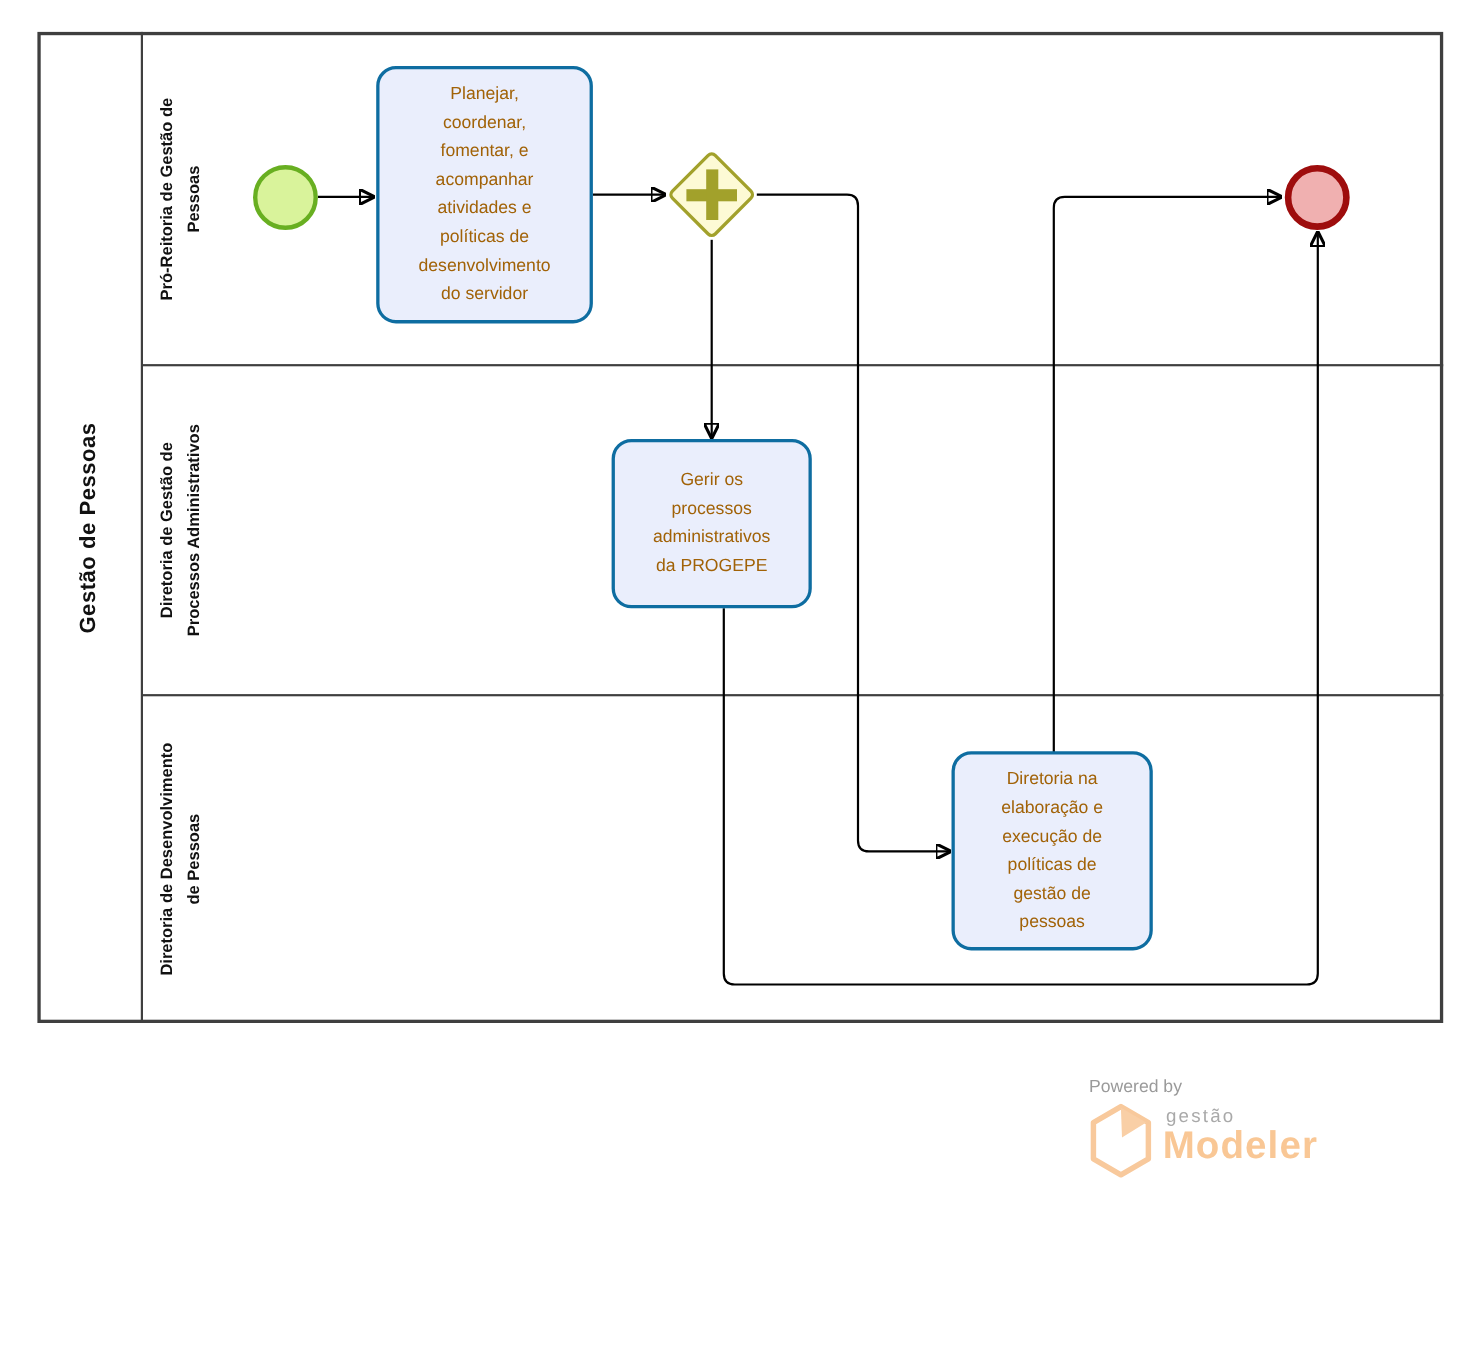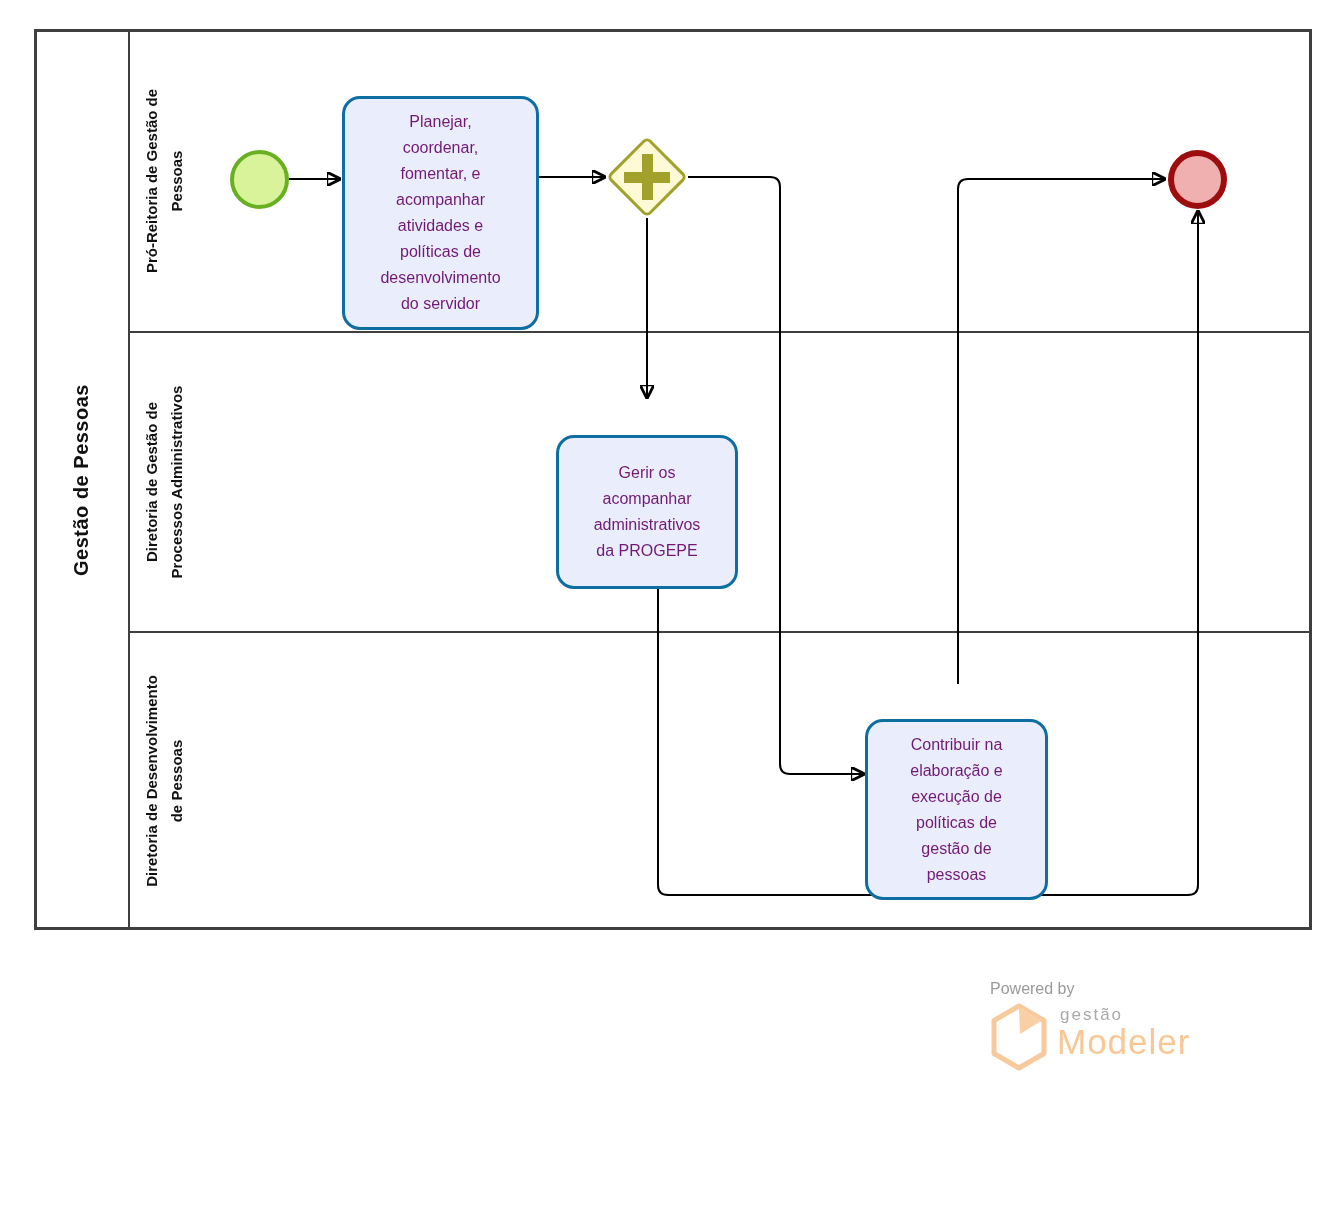--- a/index.html
+++ b/index.html
@@ -38,8 +38,8 @@
     position:absolute; background:#eaeefc; border:3px solid #0e6da1;
     border-radius:18px; box-sizing:border-box;
     display:flex; align-items:center; justify-content:center;
-    text-align:center; color:#701a75; font-size:16px; line-height:26px;
-    white-space:pre-line; padding:4px;margin-top:36px;
+    text-align:center; color:#a16207; font-size:16px; line-height:26px;
+    white-space:pre-line; padding:4px;
   }
   .task-1 { left:342px; top:60px;  width:197px; height:234px; }
   .task-2 { left:556px; top:399px; width:182px; height:154px; }

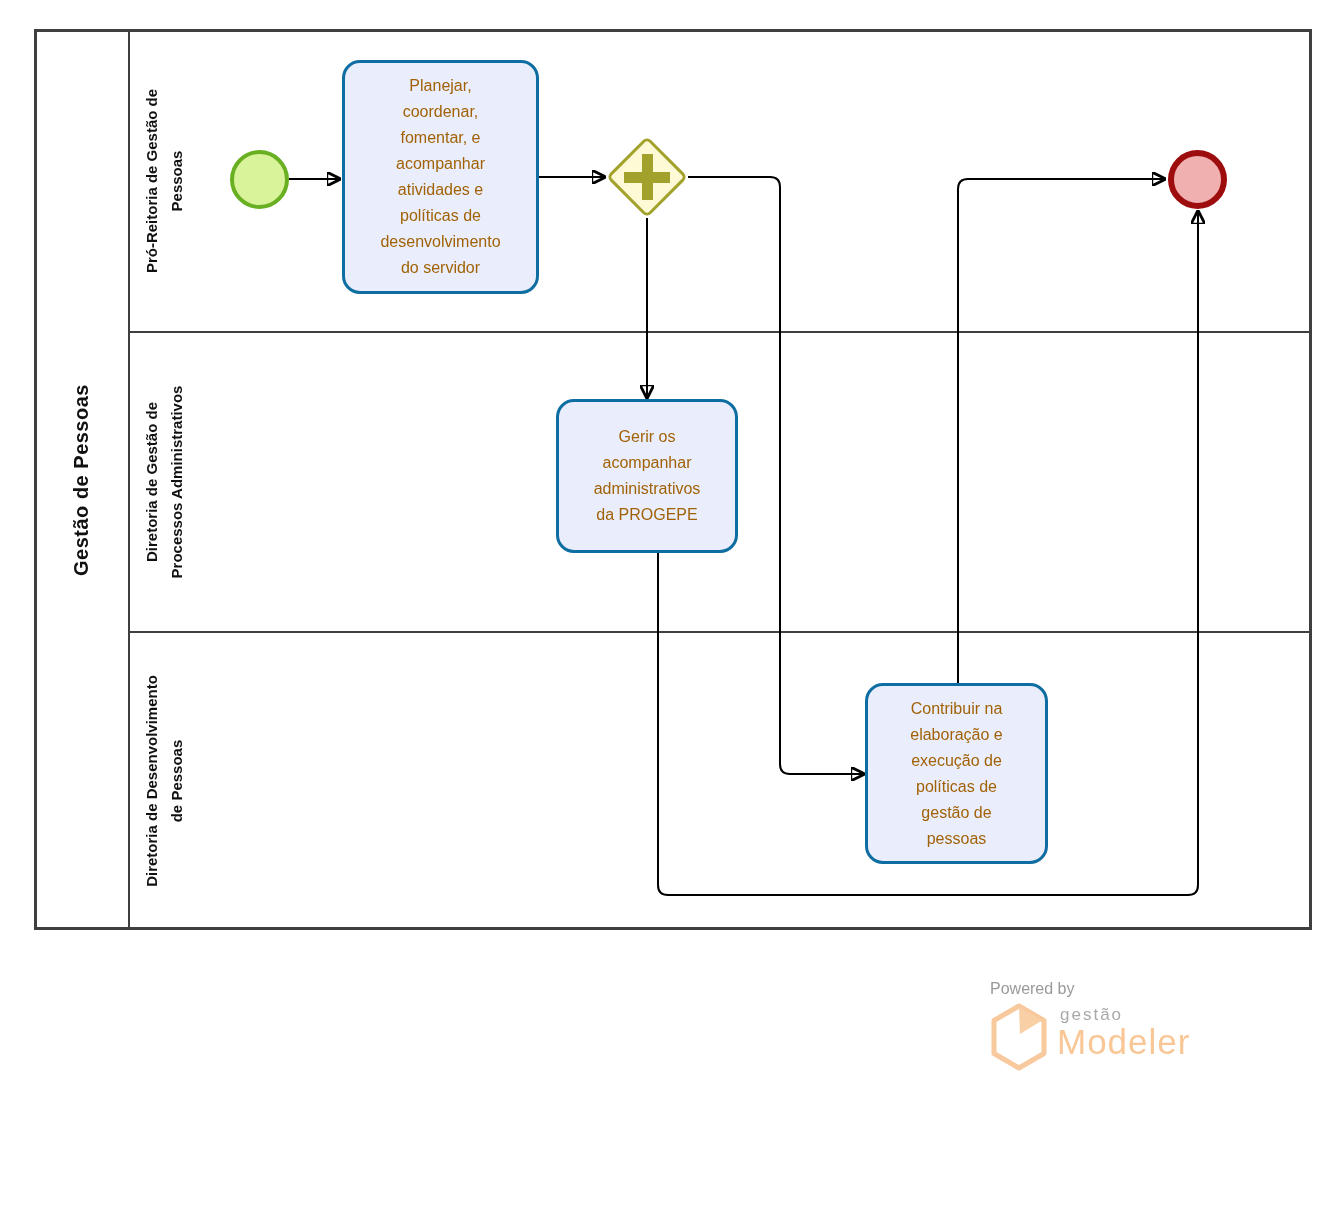--- a/index.html
+++ b/index.html
@@ -139,7 +139,7 @@
   </div>
 
   <div class="task task-2">Gerir os
-acompanhar
+processos
 administrativos
 da PROGEPE</div>
 

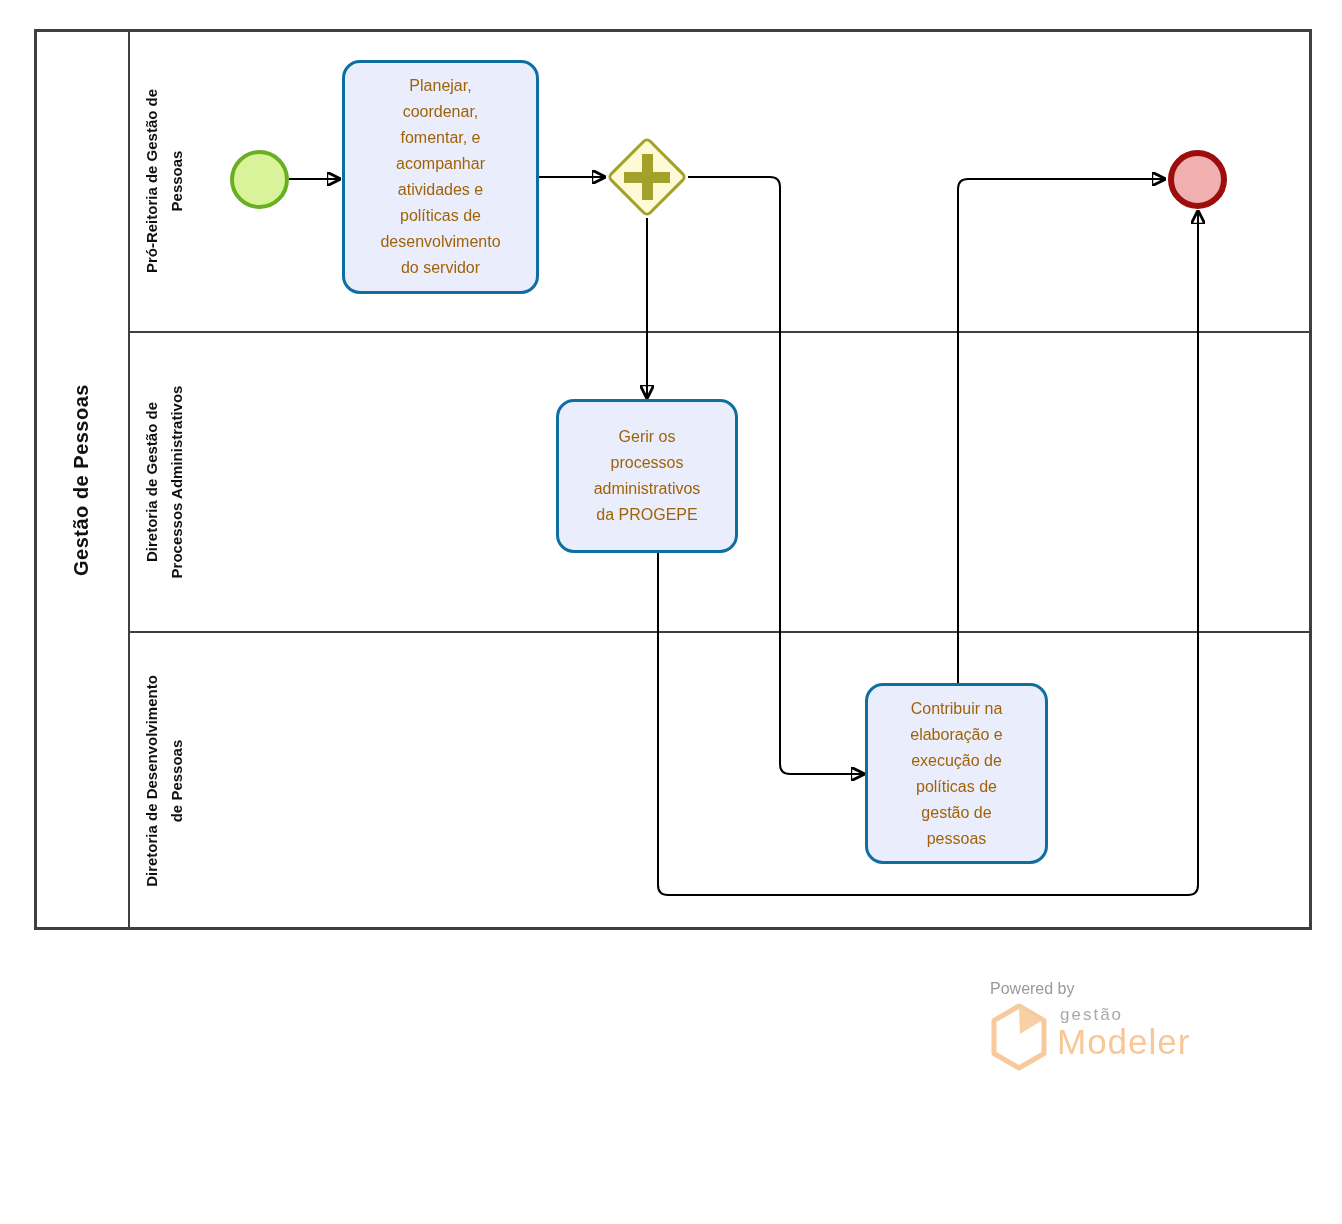--- a/index.html
+++ b/index.html
@@ -143,7 +143,7 @@
 administrativos
 da PROGEPE</div>
 
-  <div class="task task-3">Contribuir na
+  <div class="task task-3">Diretoria na
 elaboração e
 execução de
 políticas de

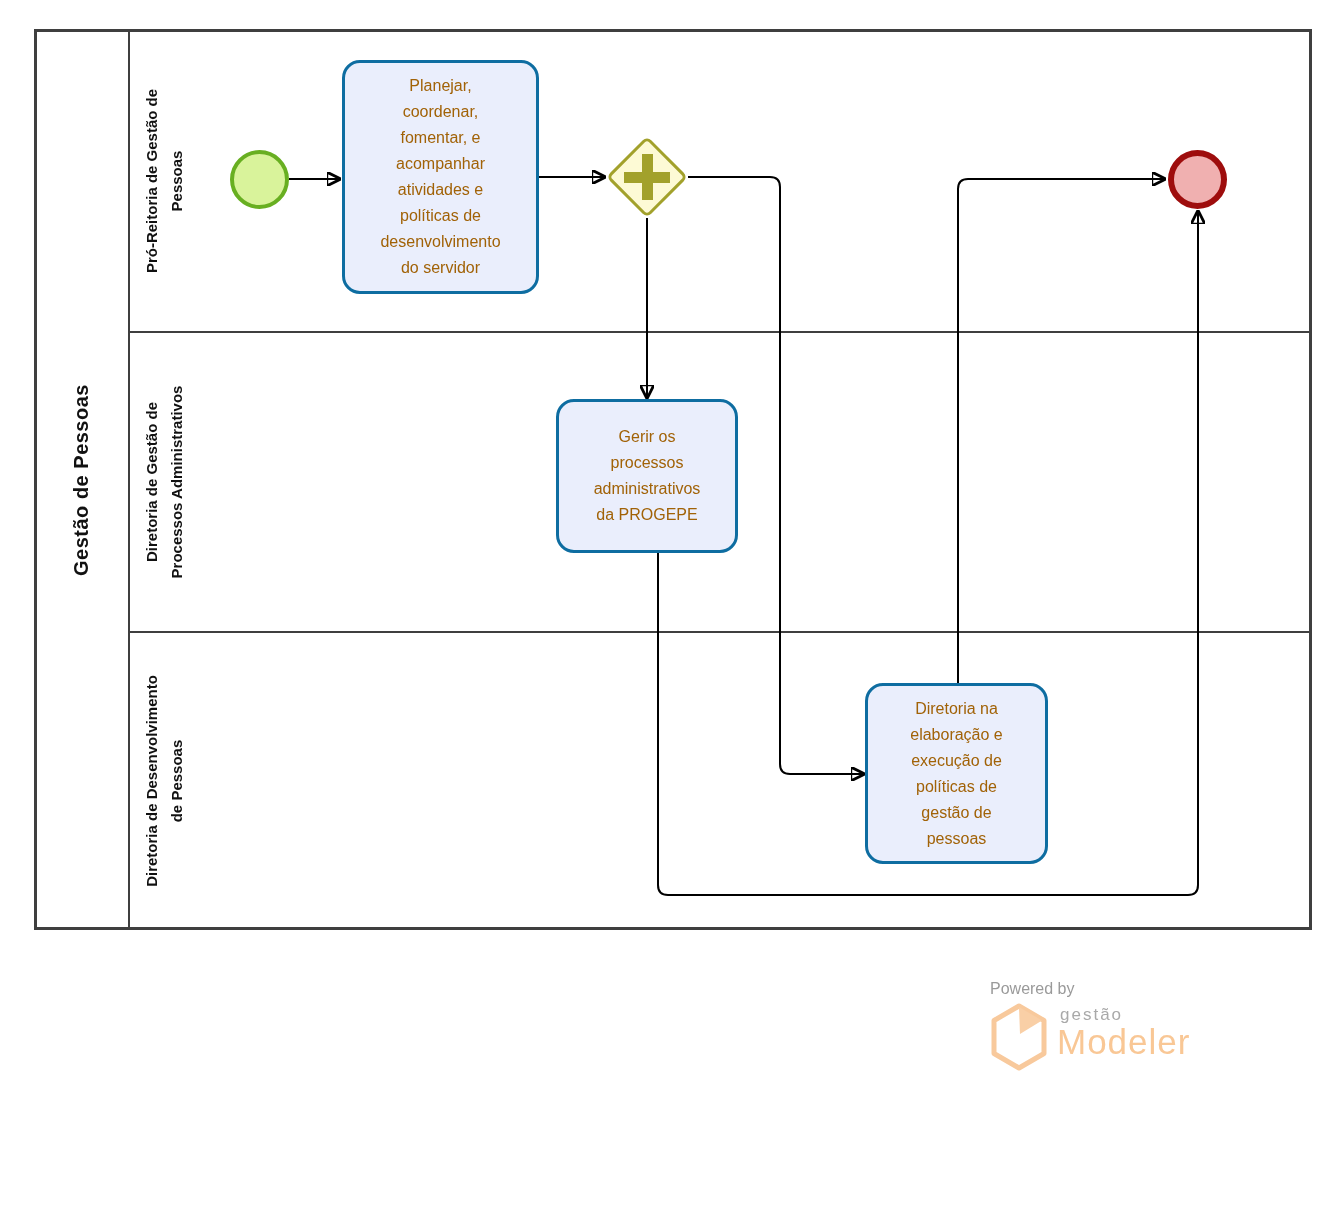--- a/index.html
+++ b/index.html
@@ -77,7 +77,7 @@
     letter-spacing:2px;
   }
   .brand-modeler {
-    position:absolute; left:72px; top:47px; font-size:35px; font-weight:normal;
+    position:absolute; left:72px; top:47px; font-size:35px; font-weight:bold;
     color:#f9c795; letter-spacing:1px;
   }
 </style>

